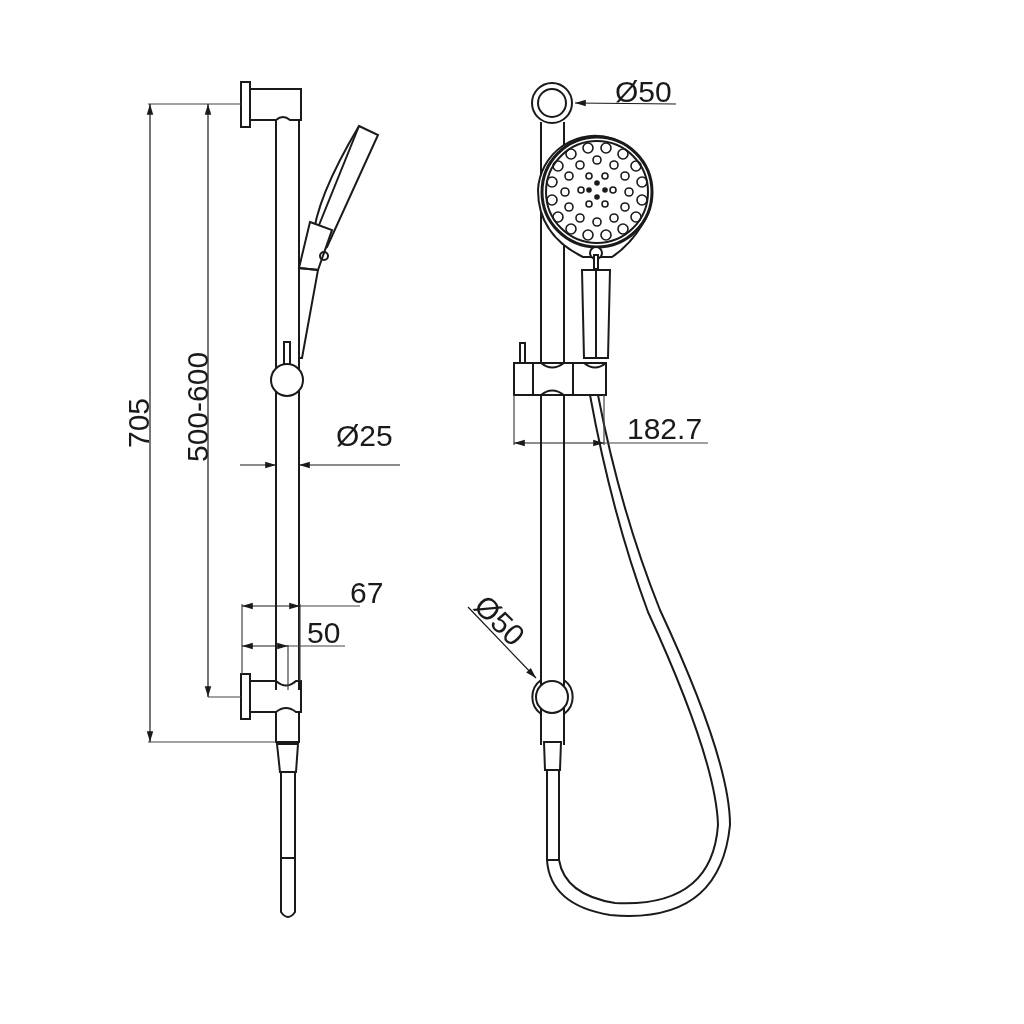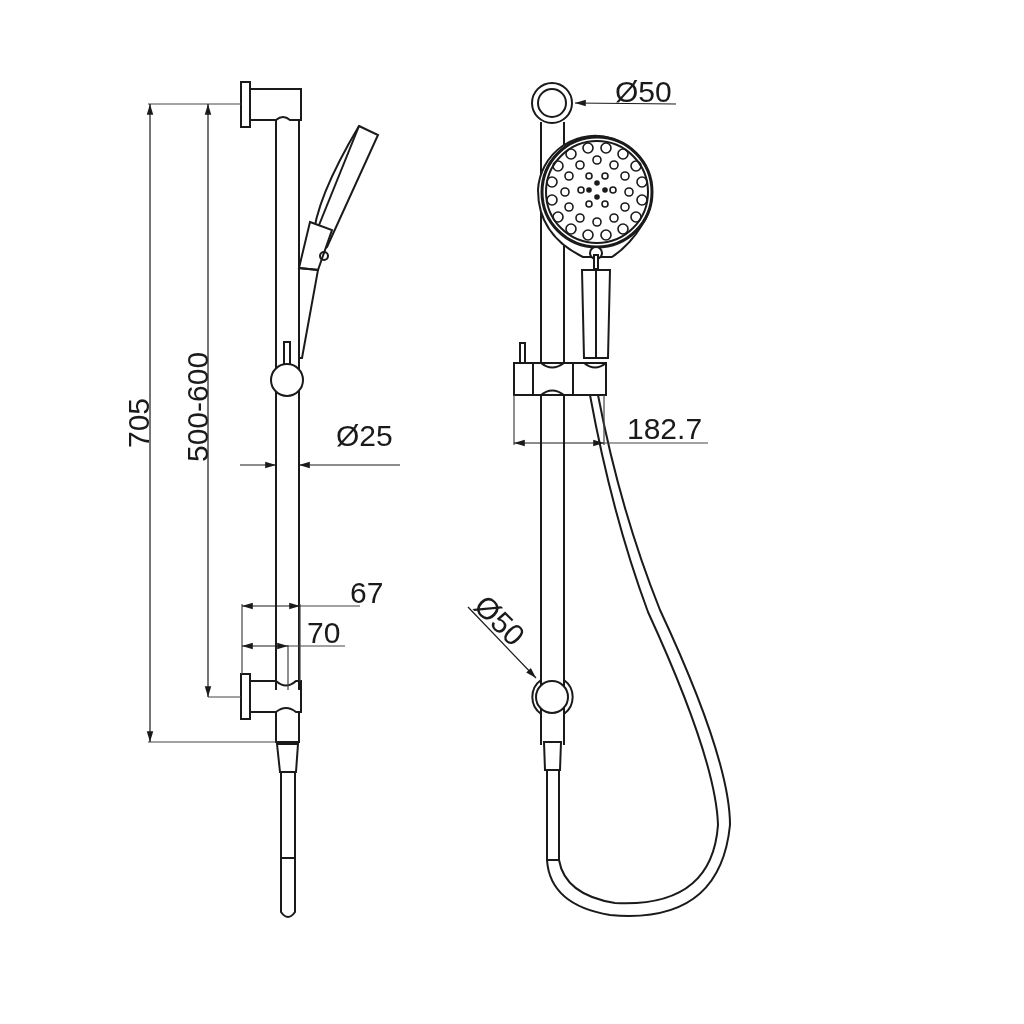--- a/index.html
+++ b/index.html
@@ -180,7 +180,7 @@
 <div class="dimtxt rot" style="left:183px;top:462px;transform:rotate(-90deg);font-size:30px;">500-600</div>
 <div class="dimtxt" style="left:336px;top:421px;">Ø25</div>
 <div class="dimtxt" style="left:322px;top:578px;margin-left:28px;">67</div>
-<div class="dimtxt" style="left:307px;top:618px;">70</div>
+<div class="dimtxt" style="left:307px;top:618px;">50</div>
 <div class="dimtxt" style="left:615px;top:77px;">Ø50</div>
 <div class="dimtxt" style="left:627px;top:414px;">182.7</div>
 <div class="dimtxt rot" style="left:490px;top:590px;transform:rotate(45deg);">Ø50</div>

